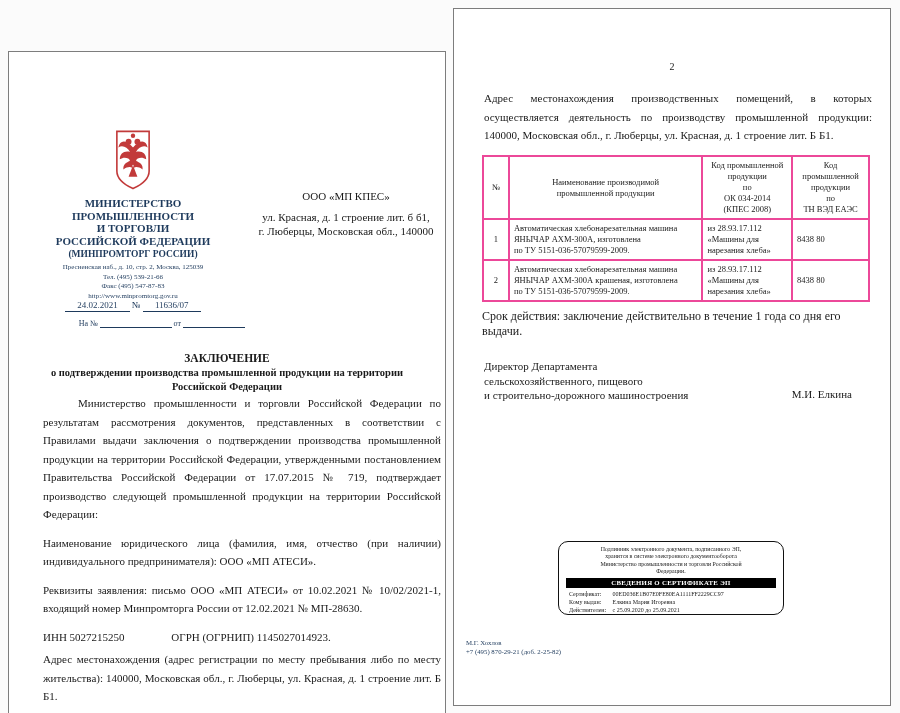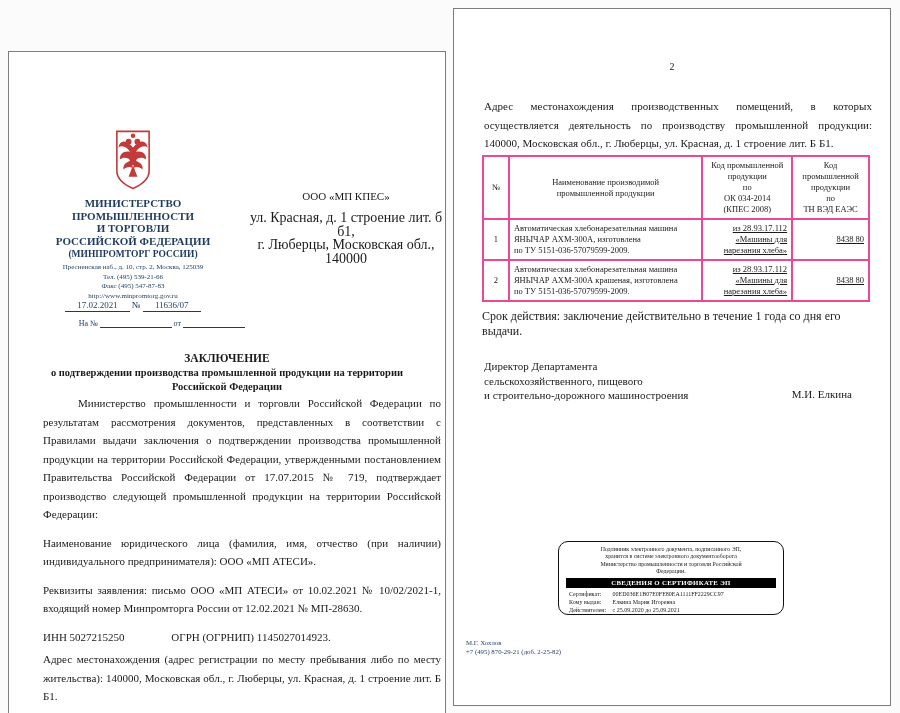--- a/index.html
+++ b/index.html
@@ -43,7 +43,7 @@
   .inn-line span.ogrn{margin-left:44px;}
   
   .pagenum{position:absolute;top:52px;left:0;width:100%;text-align:center;font-size:10px;}
-  .intro{position:absolute;top:88px;left:30px;width:388px;font-size:11px;
+  .intro{position:absolute;top:80px;left:30px;width:388px;font-size:11px;
     line-height:18.5px;text-align:justify;}
   table.prod{position:absolute;top:146px;left:28px;width:388px;border-collapse:collapse;
     font-size:8.5px;line-height:11px;}

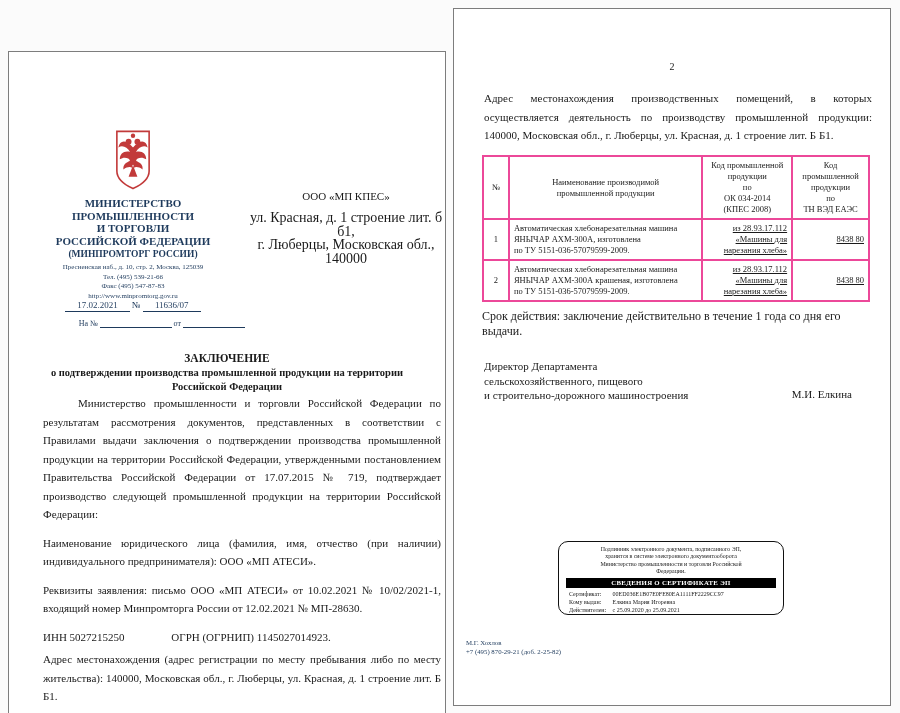--- a/index.html
+++ b/index.html
@@ -31,7 +31,7 @@
   .u{border-bottom:1px solid #1e3a5c;padding:0 12px 1px 12px;display:inline-block;}
   .blank{border-bottom:1px solid #1e3a5c;display:inline-block;height:9px;vertical-align:bottom;}
   .recipient{position:absolute;top:138px;left:236px;width:202px;text-align:center;font-size:11px;}
-  .recipient .addr{margin-top:9px;font-size:14px;line-height:13.5px;}
+  .recipient .addr{margin-top:9px;font-size:11px;line-height:13.5px;}
   .doc-title{position:absolute;top:300px;left:18px;width:400px;text-align:center;
     font-weight:bold;font-size:11.5px;}
   .doc-subtitle{position:absolute;top:314px;left:18px;width:400px;text-align:center;

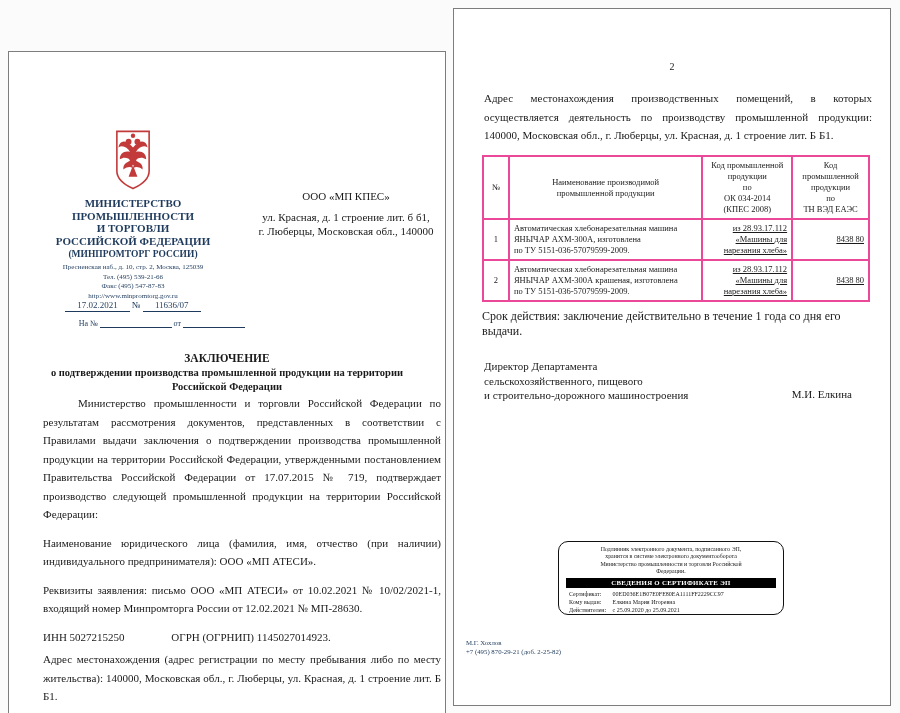--- a/index.html
+++ b/index.html
@@ -55,7 +55,7 @@
   table.prod col.c-tn{width:77px;}
   td.num{text-align:center;vertical-align:bottom;padding-bottom:8px;}
   td.name{text-align:left;}
-  td.code{text-align:right;text-decoration:underline;}
+  td.code{text-align:left;}
   .validity{position:absolute;top:300px;left:28px;width:394px;font-size:12px;}
   .sig-pos{position:absolute;top:350px;left:30px;font-size:11px;line-height:14.5px;}
   .sig-name{position:absolute;top:379px;right:38px;font-size:11px;}

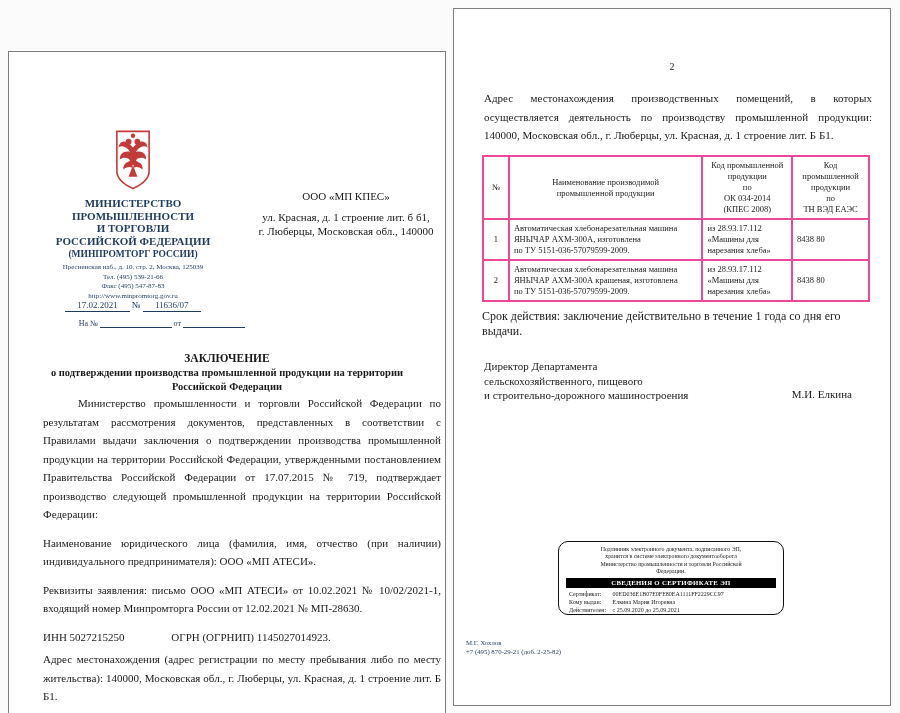--- a/index.html
+++ b/index.html
@@ -100,7 +100,7 @@
   </div>
 
   <div class="dateline navy">
-    <span class="u">17.02.2021</span>
+    <span class="u">24.02.2021</span>
     <span>№</span>
     <span class="u">11636/07</span>
   </div>

